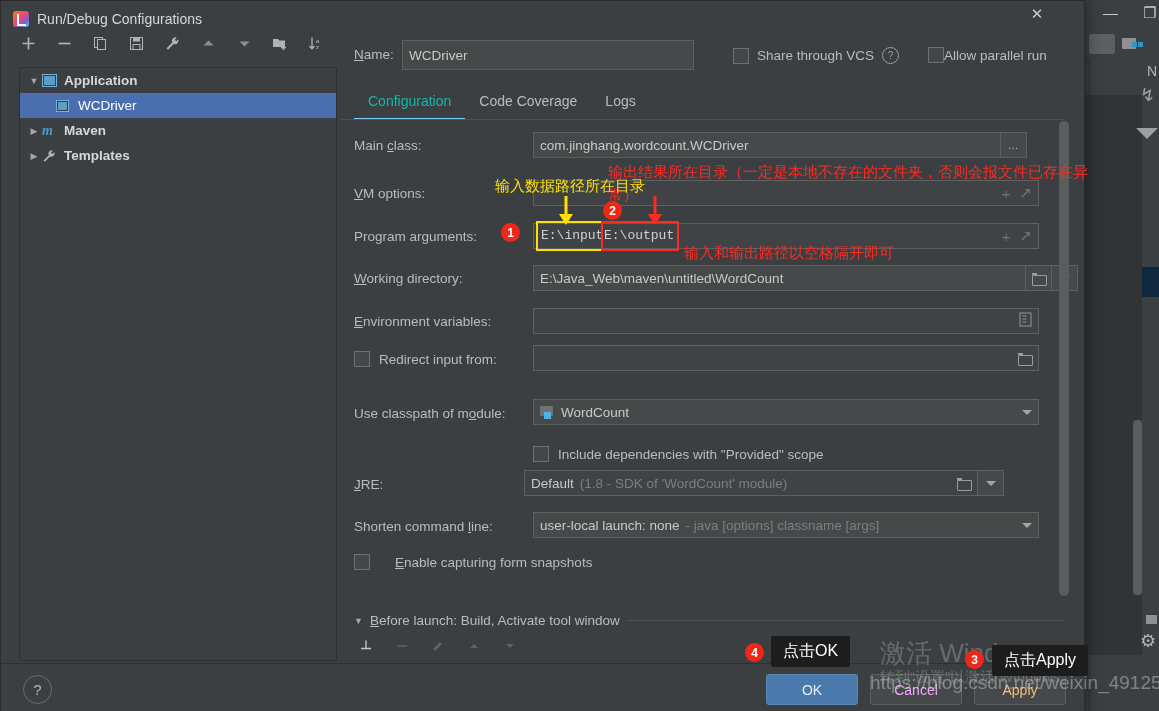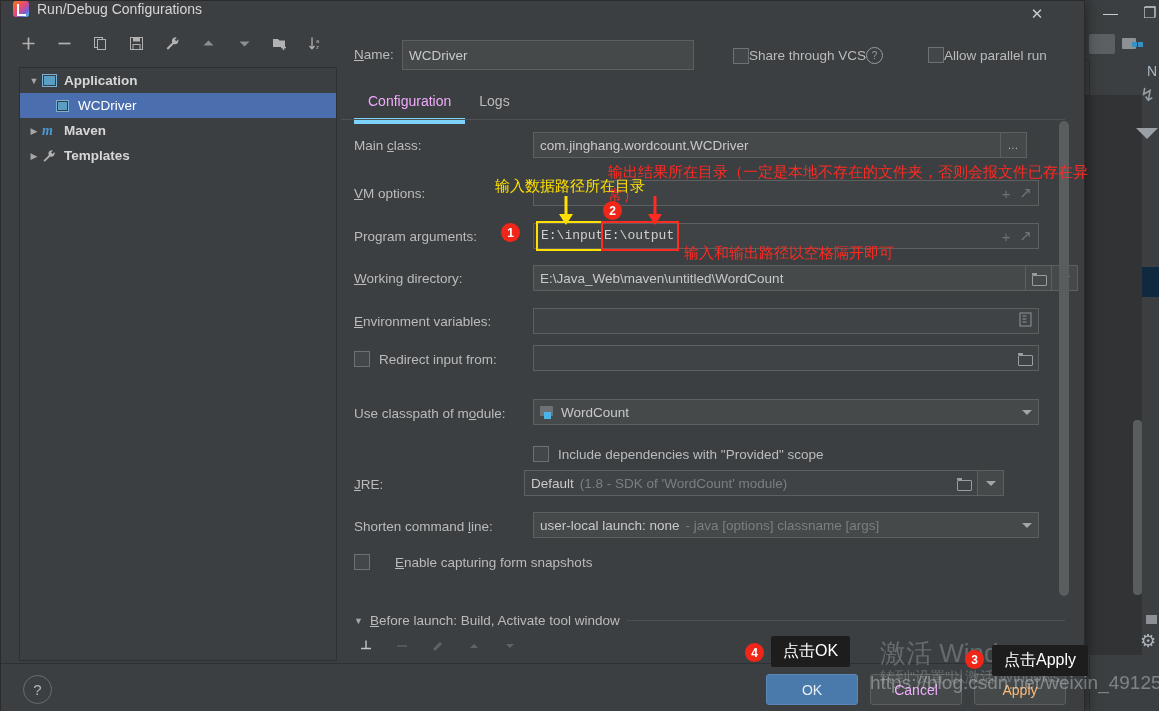--- a/index.html
+++ b/index.html
@@ -26,7 +26,7 @@
   
   .dlg{position:absolute;left:0;top:0;width:1083px;height:711px;background:#3c3f41;
        border:1px solid #2b2b2b;box-shadow:0 0 14px rgba(0,0,0,.55);}
-  .dlg-title{height:26px;display:flex;align-items:flex-start;padding:0 6px;background:#3c3f41;}
+  .dlg-title{height:26px;display:flex;align-items:flex-end;padding:0 6px;background:#3c3f41;}
   .dlg-ico{width:16px;height:16px;margin:0 8px 0 6px;border-radius:3px;
            background:linear-gradient(135deg,#f97a12 0%,#e64a77 45%,#7b5fd4 75%,#3dd8ff 100%);
            position:relative;flex:none;}

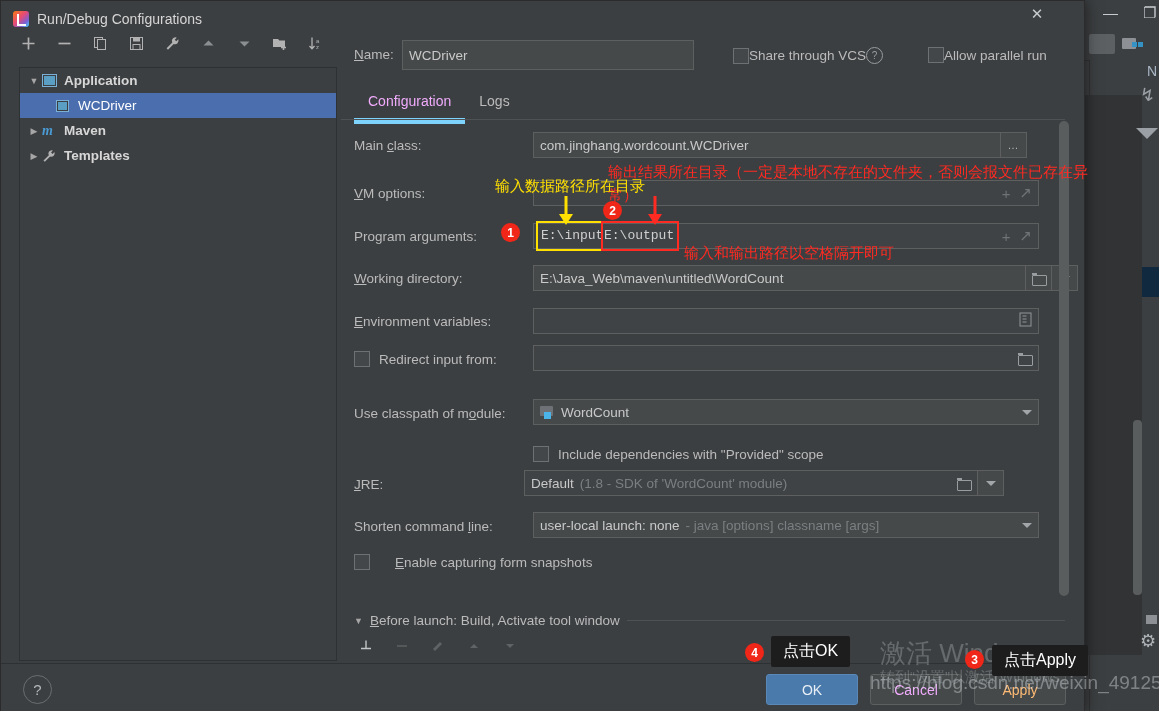--- a/index.html
+++ b/index.html
@@ -67,7 +67,7 @@
   .name-lbl{position:absolute;left:13px;top:12px;}
 
   .chk{width:14px;height:14px;border:1px solid #6e7173;background:#43474a;display:inline-block;flex:none;}
-  .share{position:absolute;left:392px;top:12px;display:flex;align-items:center;}
+  .share{position:absolute;left:392px;top:12px;display:flex;align-items:center;gap:8px;}
   .qmark{width:15px;height:15px;border:1.3px solid #9a9da0;border-radius:50%;font-size:10px;
          color:#9a9da0;display:flex;align-items:center;justify-content:center;}
   .parallel{position:absolute;left:587px;top:12px;display:flex;align-items:center;}

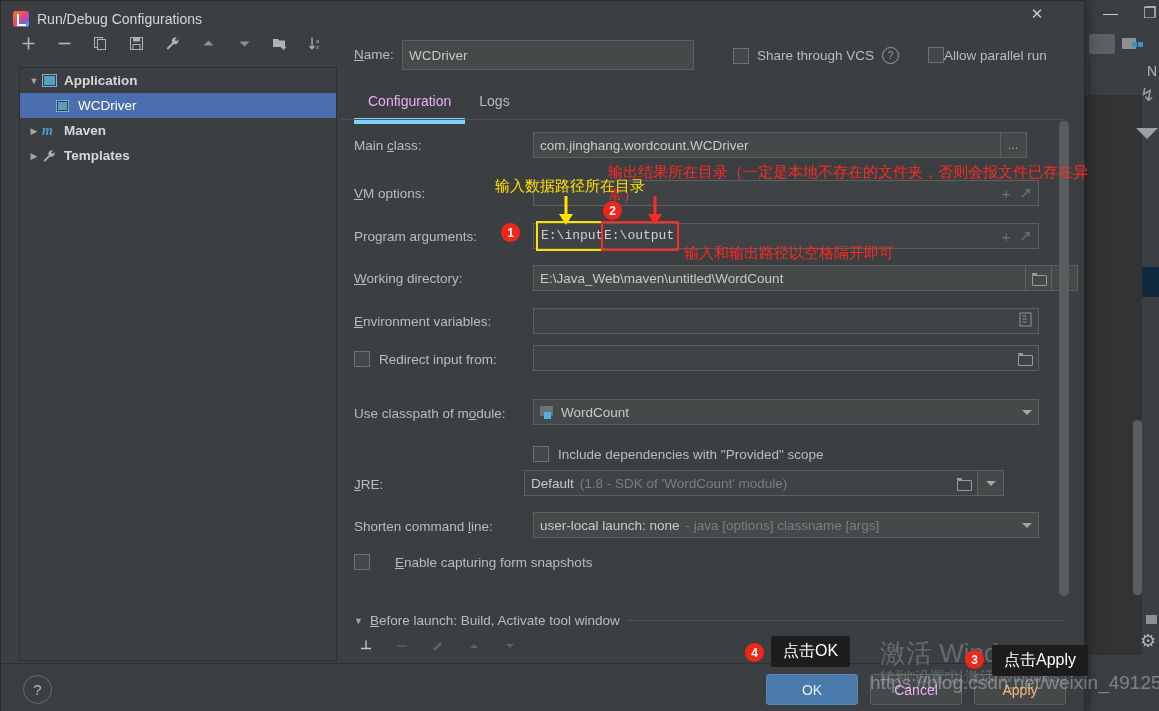--- a/index.html
+++ b/index.html
@@ -75,7 +75,7 @@
   
   .tabs{position:absolute;left:13px;top:52px;display:flex;gap:0;}
   .tab{padding:6px 14px 9px;font-size:14px;color:#bbbbbb;}
-  .tab.active{color:#f0abfc;border-bottom:6px solid #7dd3fc;text-align:center;}
+  .tab.active{color:#14b8a6;border-bottom:2px solid #7dd3fc;text-align:center;}
   .tabline{position:absolute;left:0;top:84px;width:724px;height:1px;background:#4e5254;}
   .flabel{position:absolute;color:#bbbbbb;font-size:13.5px;}
 

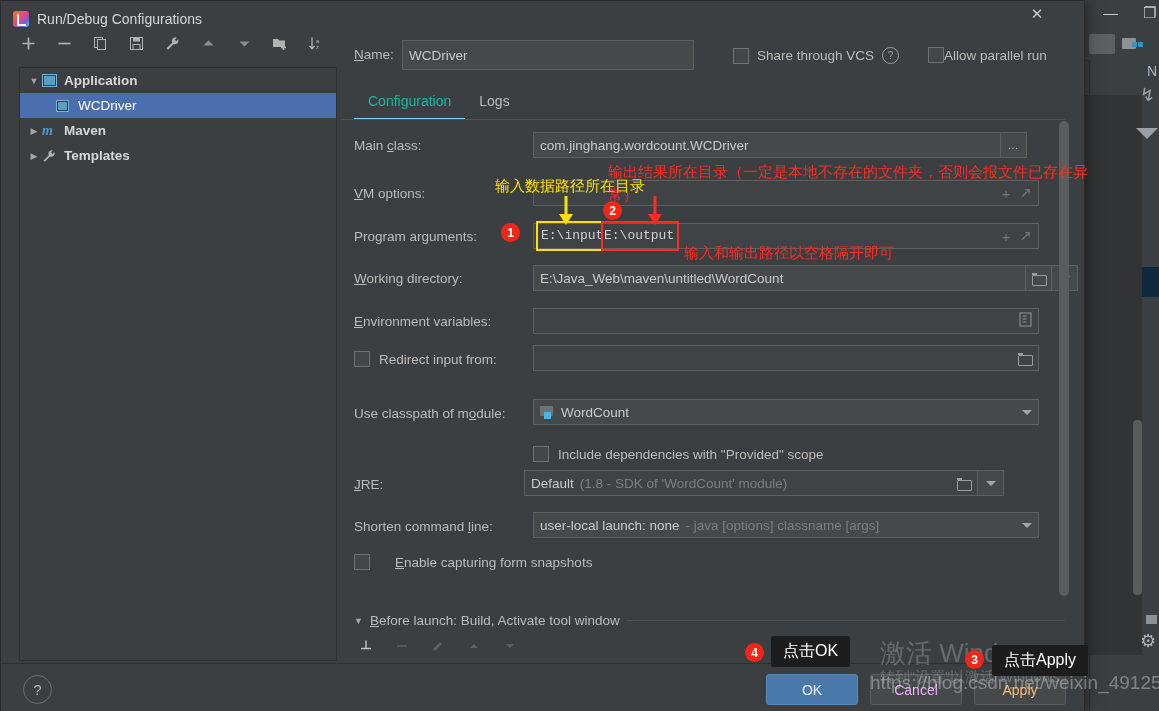--- a/index.html
+++ b/index.html
@@ -270,6 +270,7 @@
 
     <div class="tabs">
       <div class="tab active">Configuration</div>
+      <div class="tab">Code Coverage</div>
       <div class="tab">Logs</div>
     </div>
     <div class="tabline"></div>

